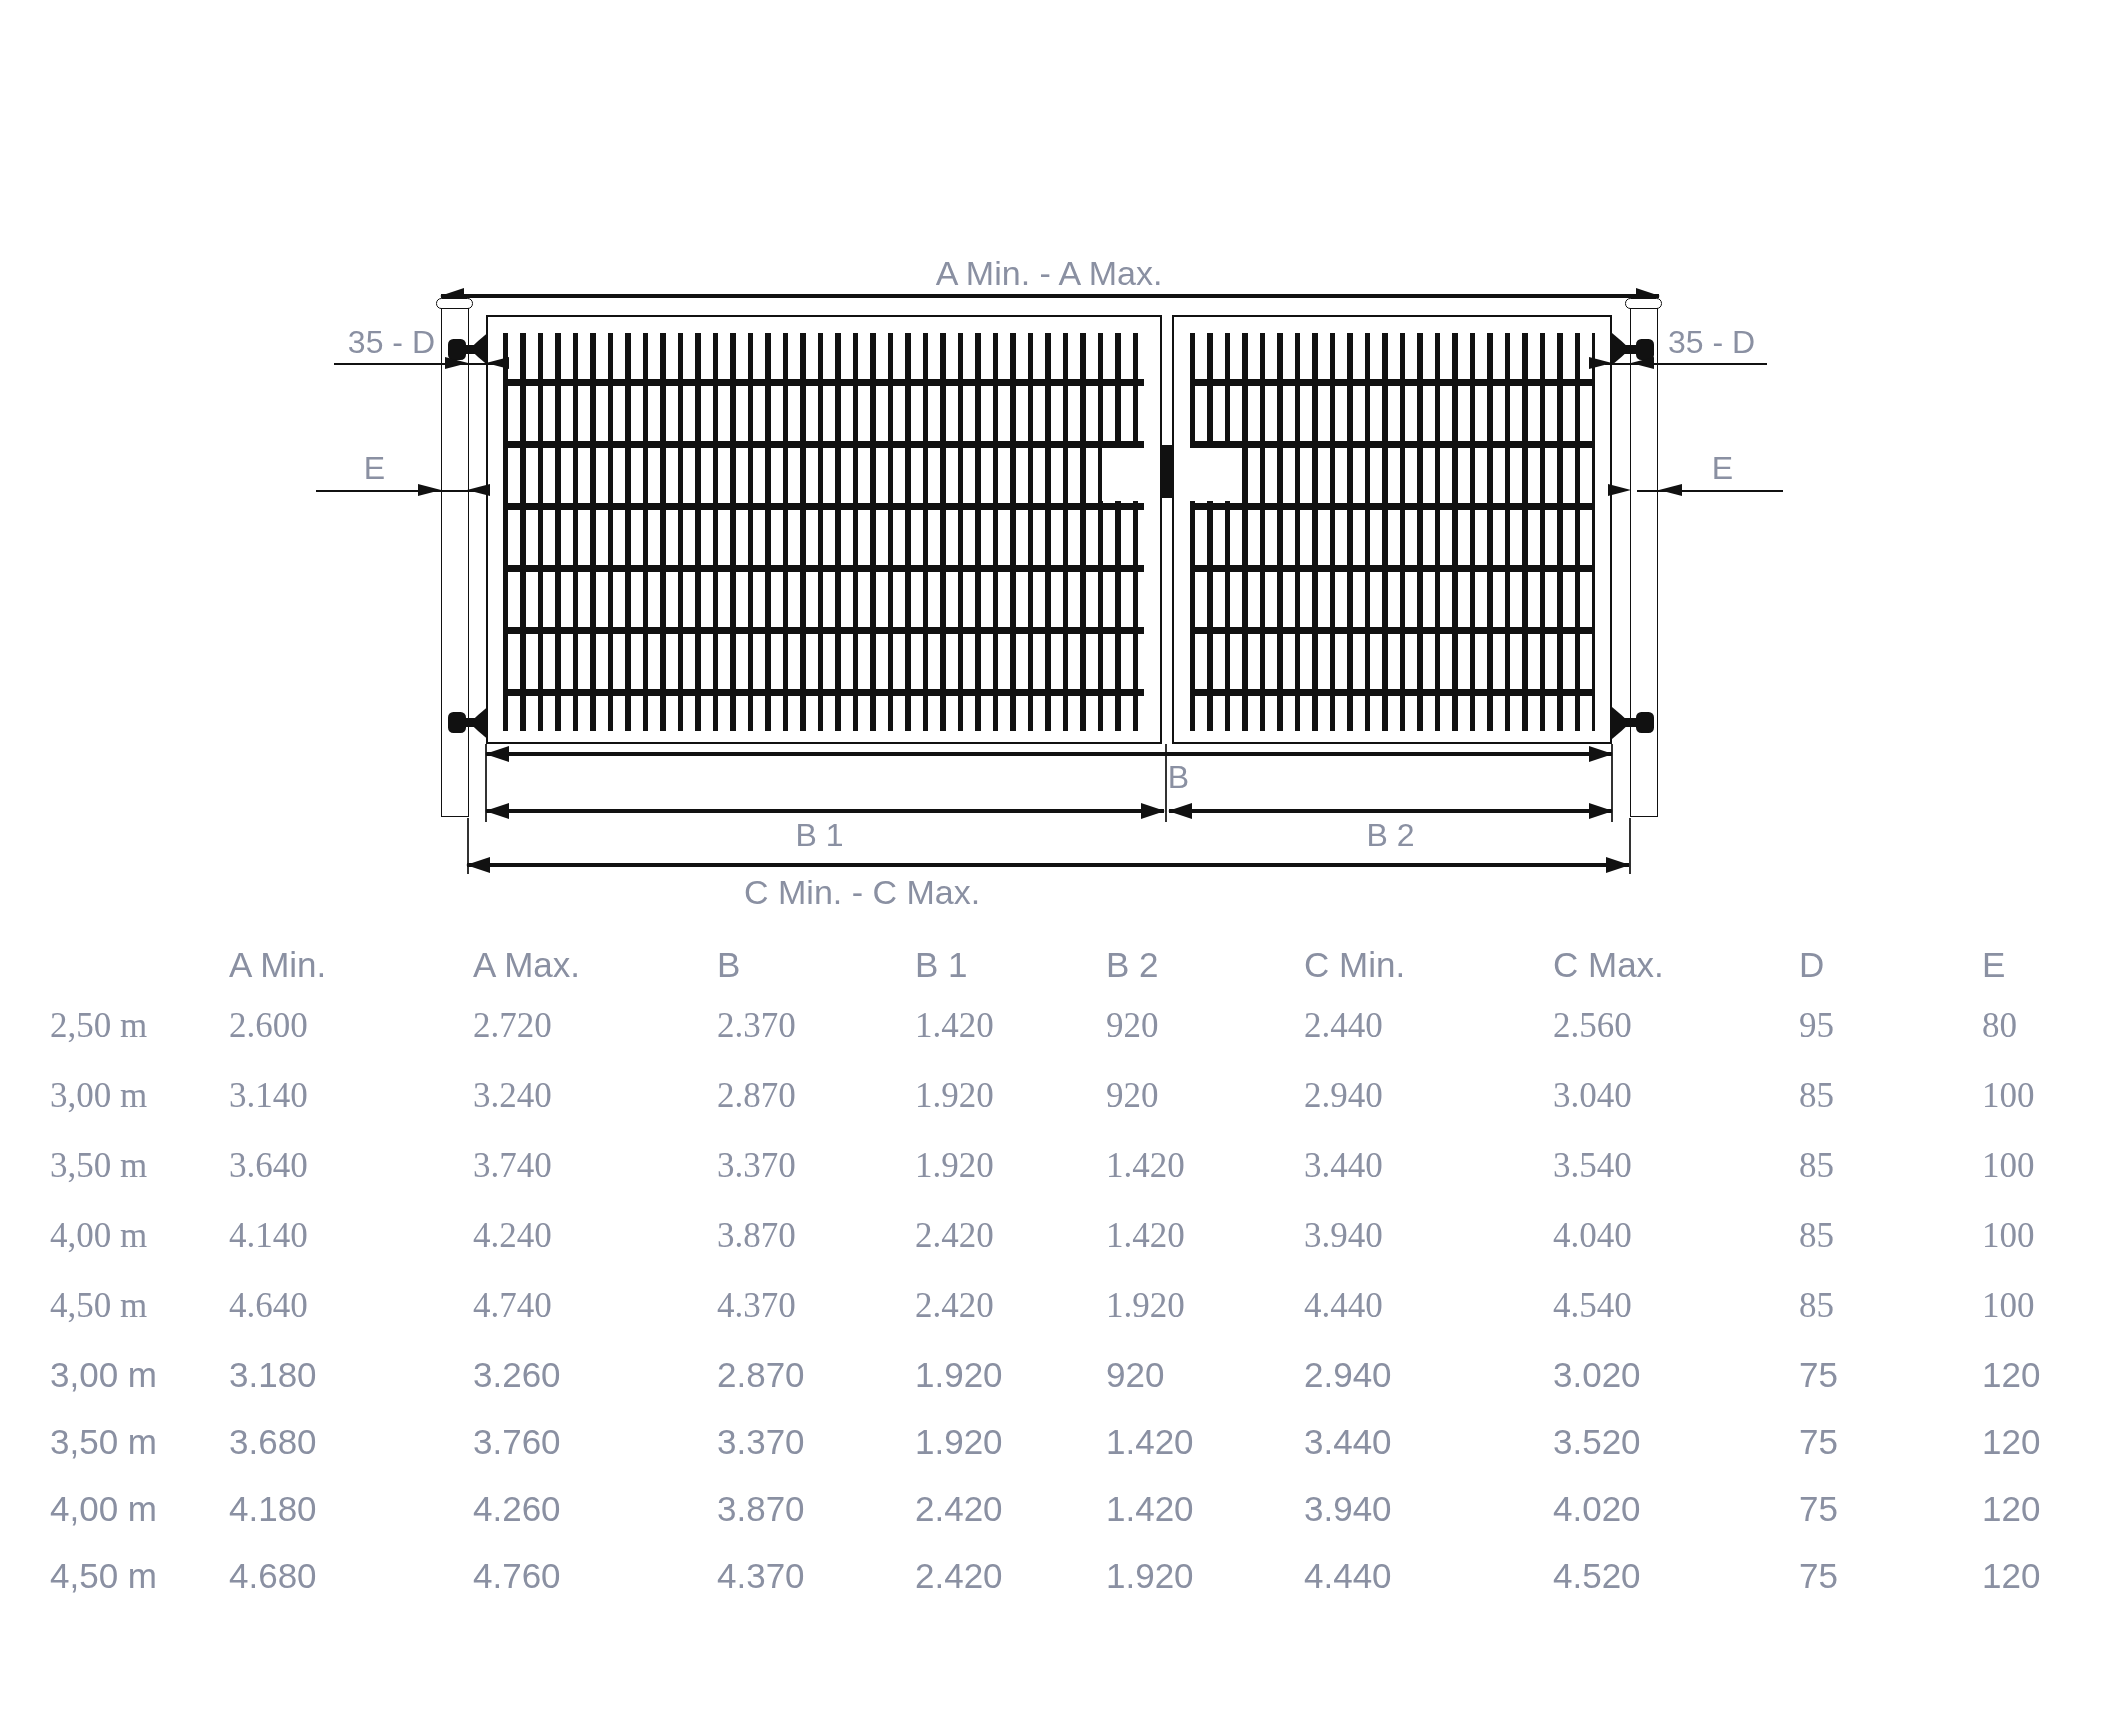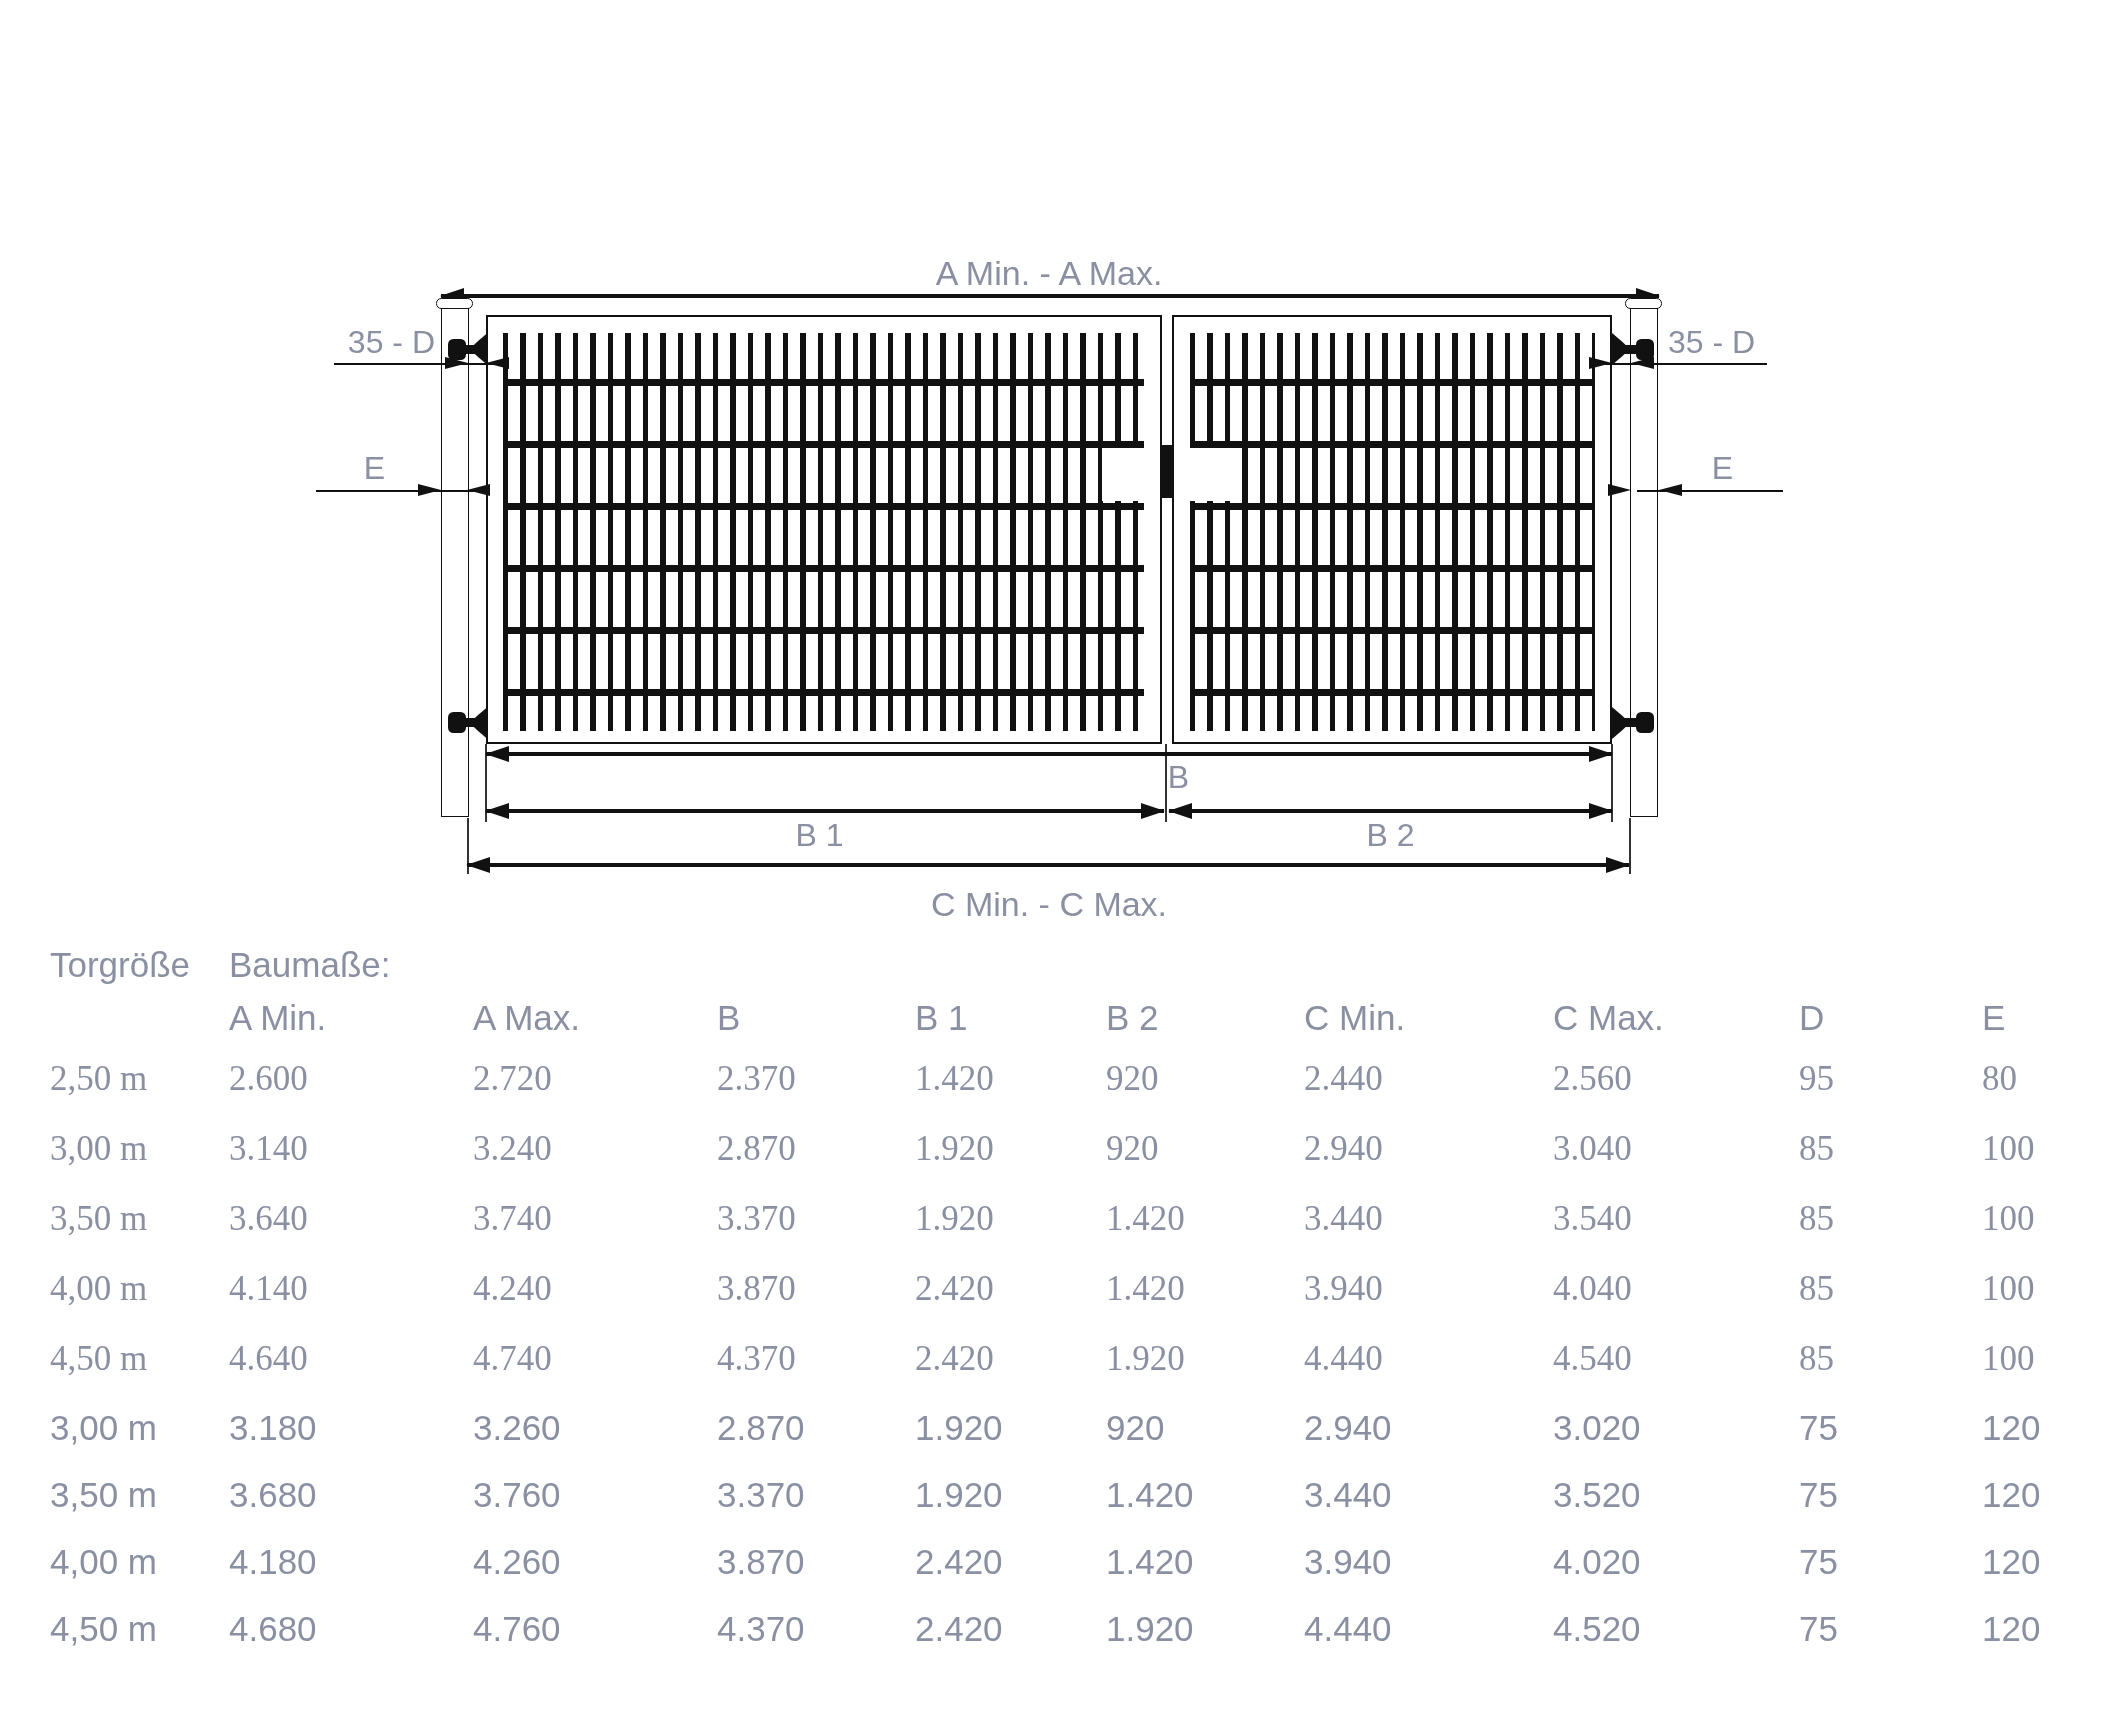--- a/index.html
+++ b/index.html
@@ -129,7 +129,7 @@
     <div class="lbl" style="left:1337px;top:818px;width:107px;text-align:center;">B 2</div>
 
     <div class="dline al ar" style="left:467px;top:863px;width:1162px;"></div>
-    <div class="lbl" style="left:744px;top:874px;width:610px;text-align:center;font-size:34px;margin-top:12px;">C Min. - C Max.</div>
+    <div class="lbl" style="left:744px;top:874px;width:610px;text-align:left;font-size:34px;">C Min. - C Max.</div>
   </div>
 
   <div class="mtable">

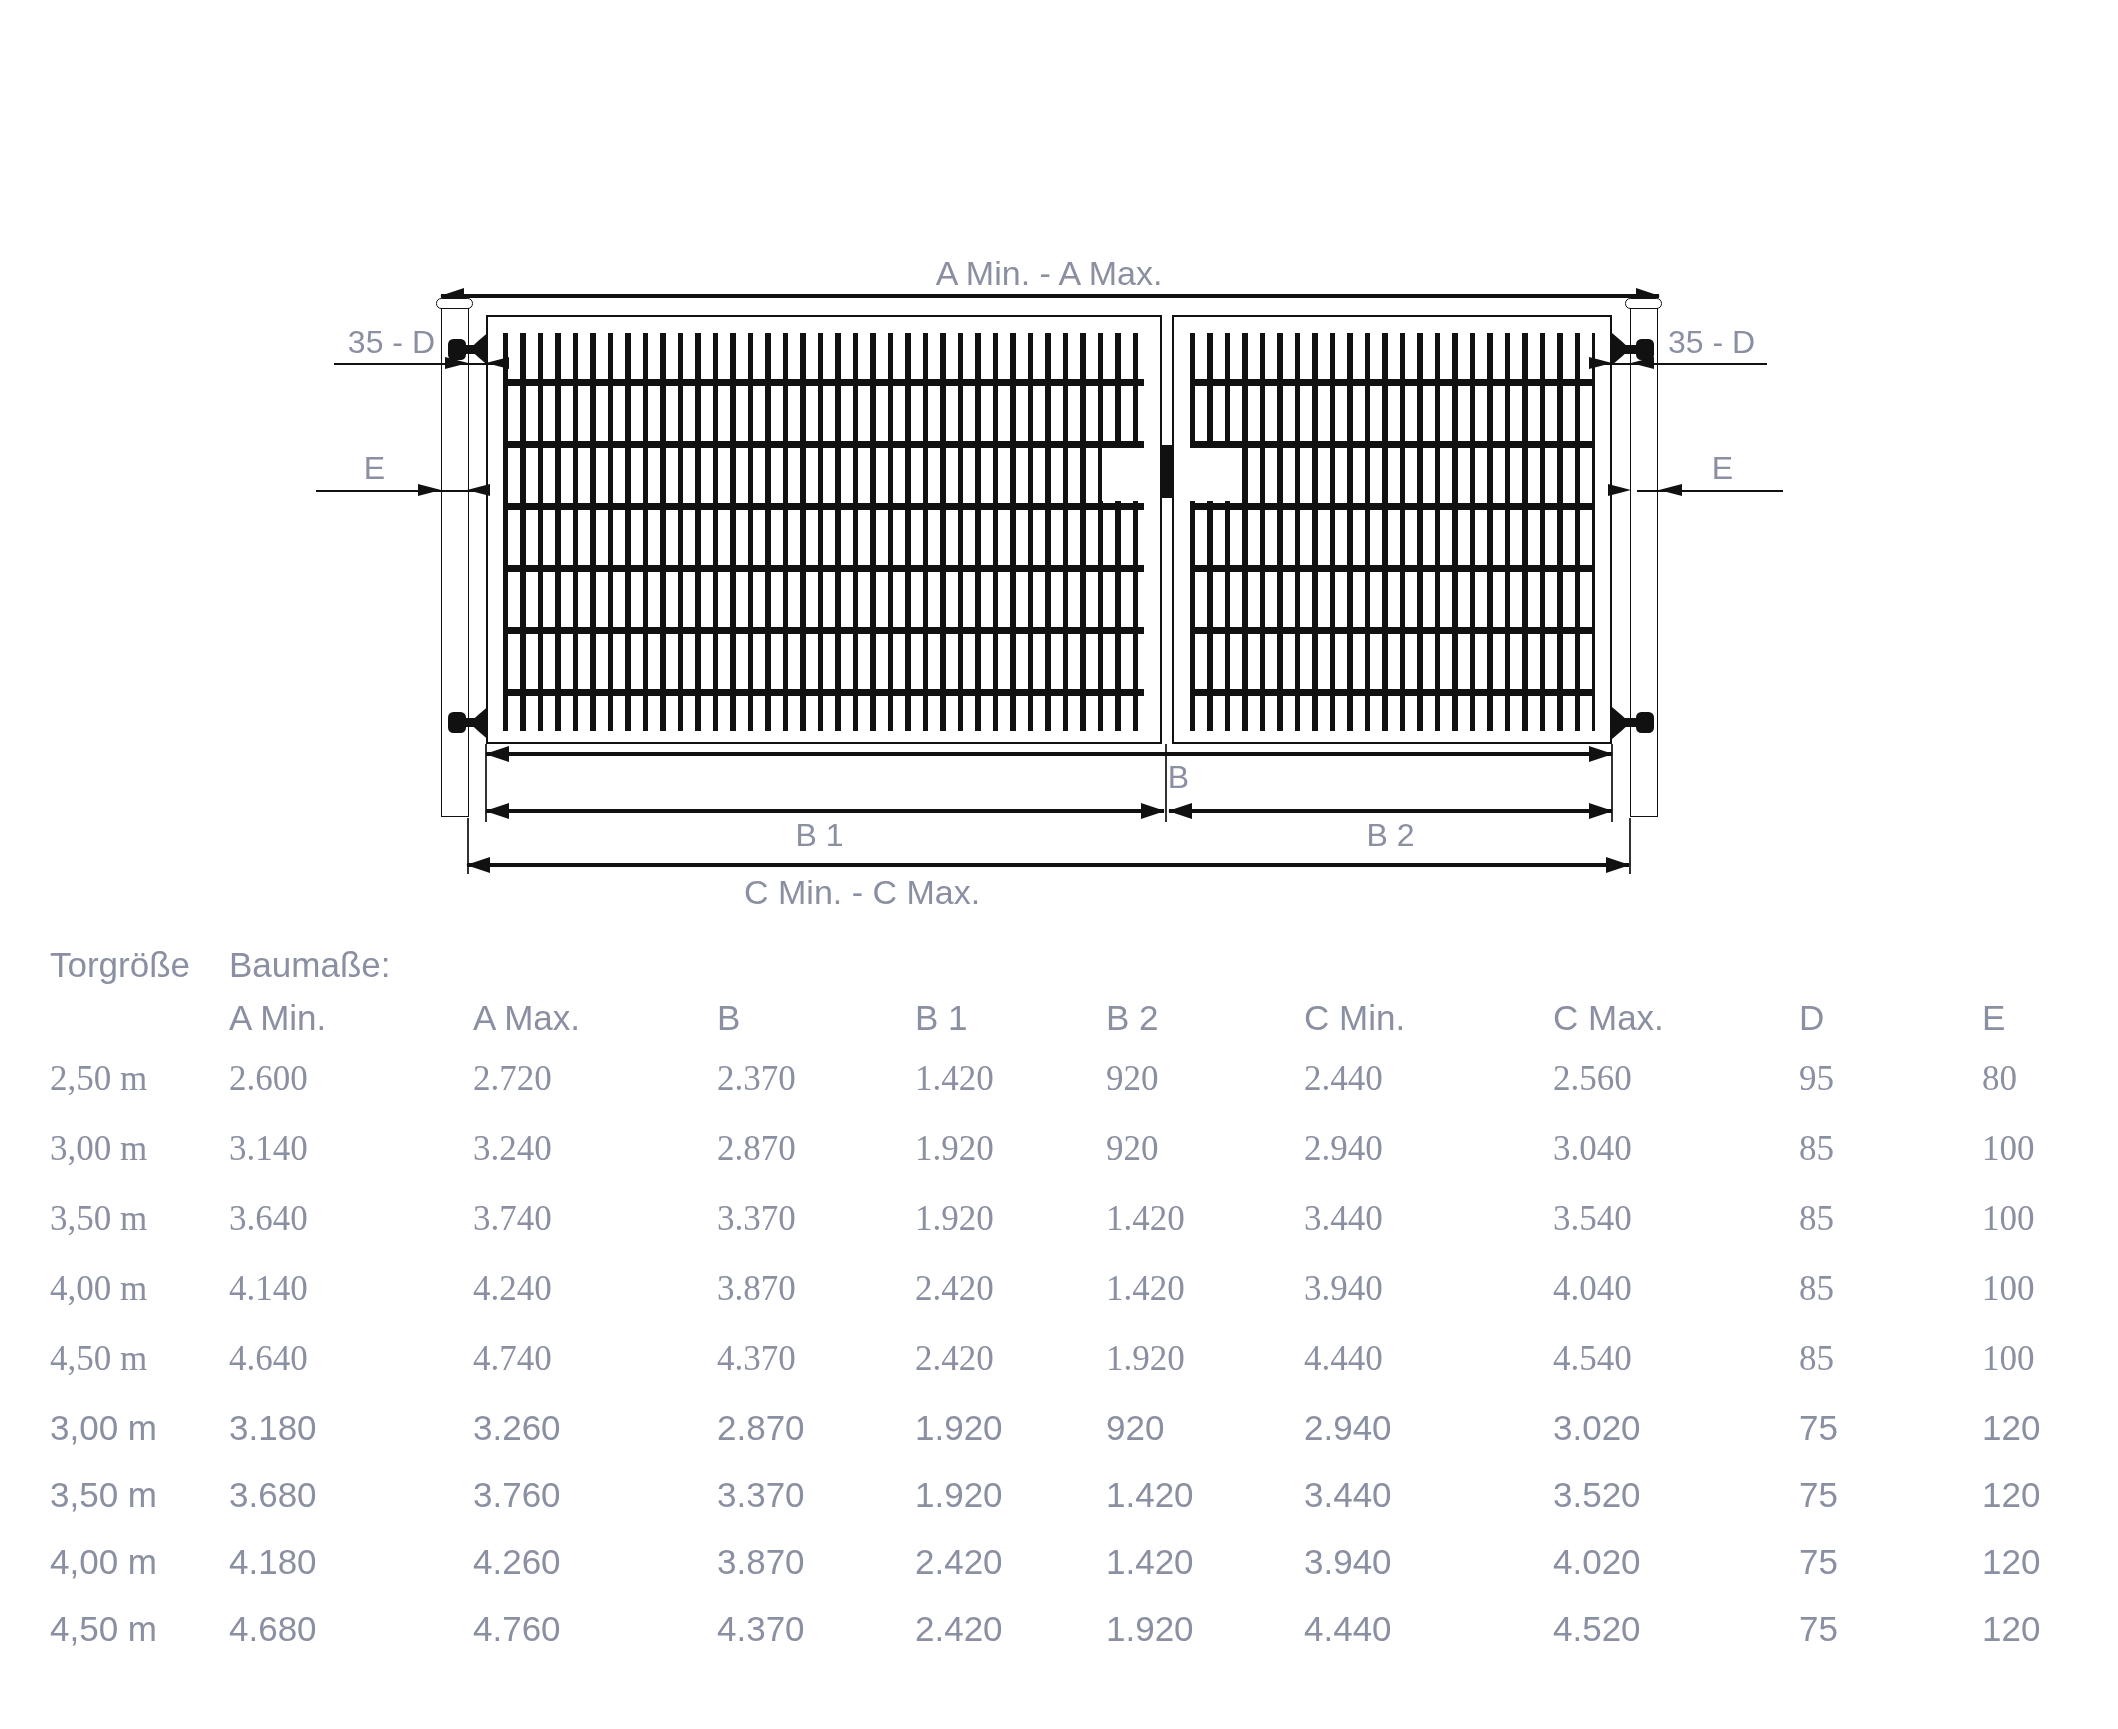--- a/index.html
+++ b/index.html
@@ -133,10 +133,6 @@
   </div>
 
   <div class="mtable">
-    <div class="trow hrow1">
-      <div class="cell">Torgröße</div>
-      <div class="cell">Baumaße:</div>
-    </div>
     <div class="trow hrow2">
       <div class="cell"></div>
       <div class="cell">A Min.</div>

